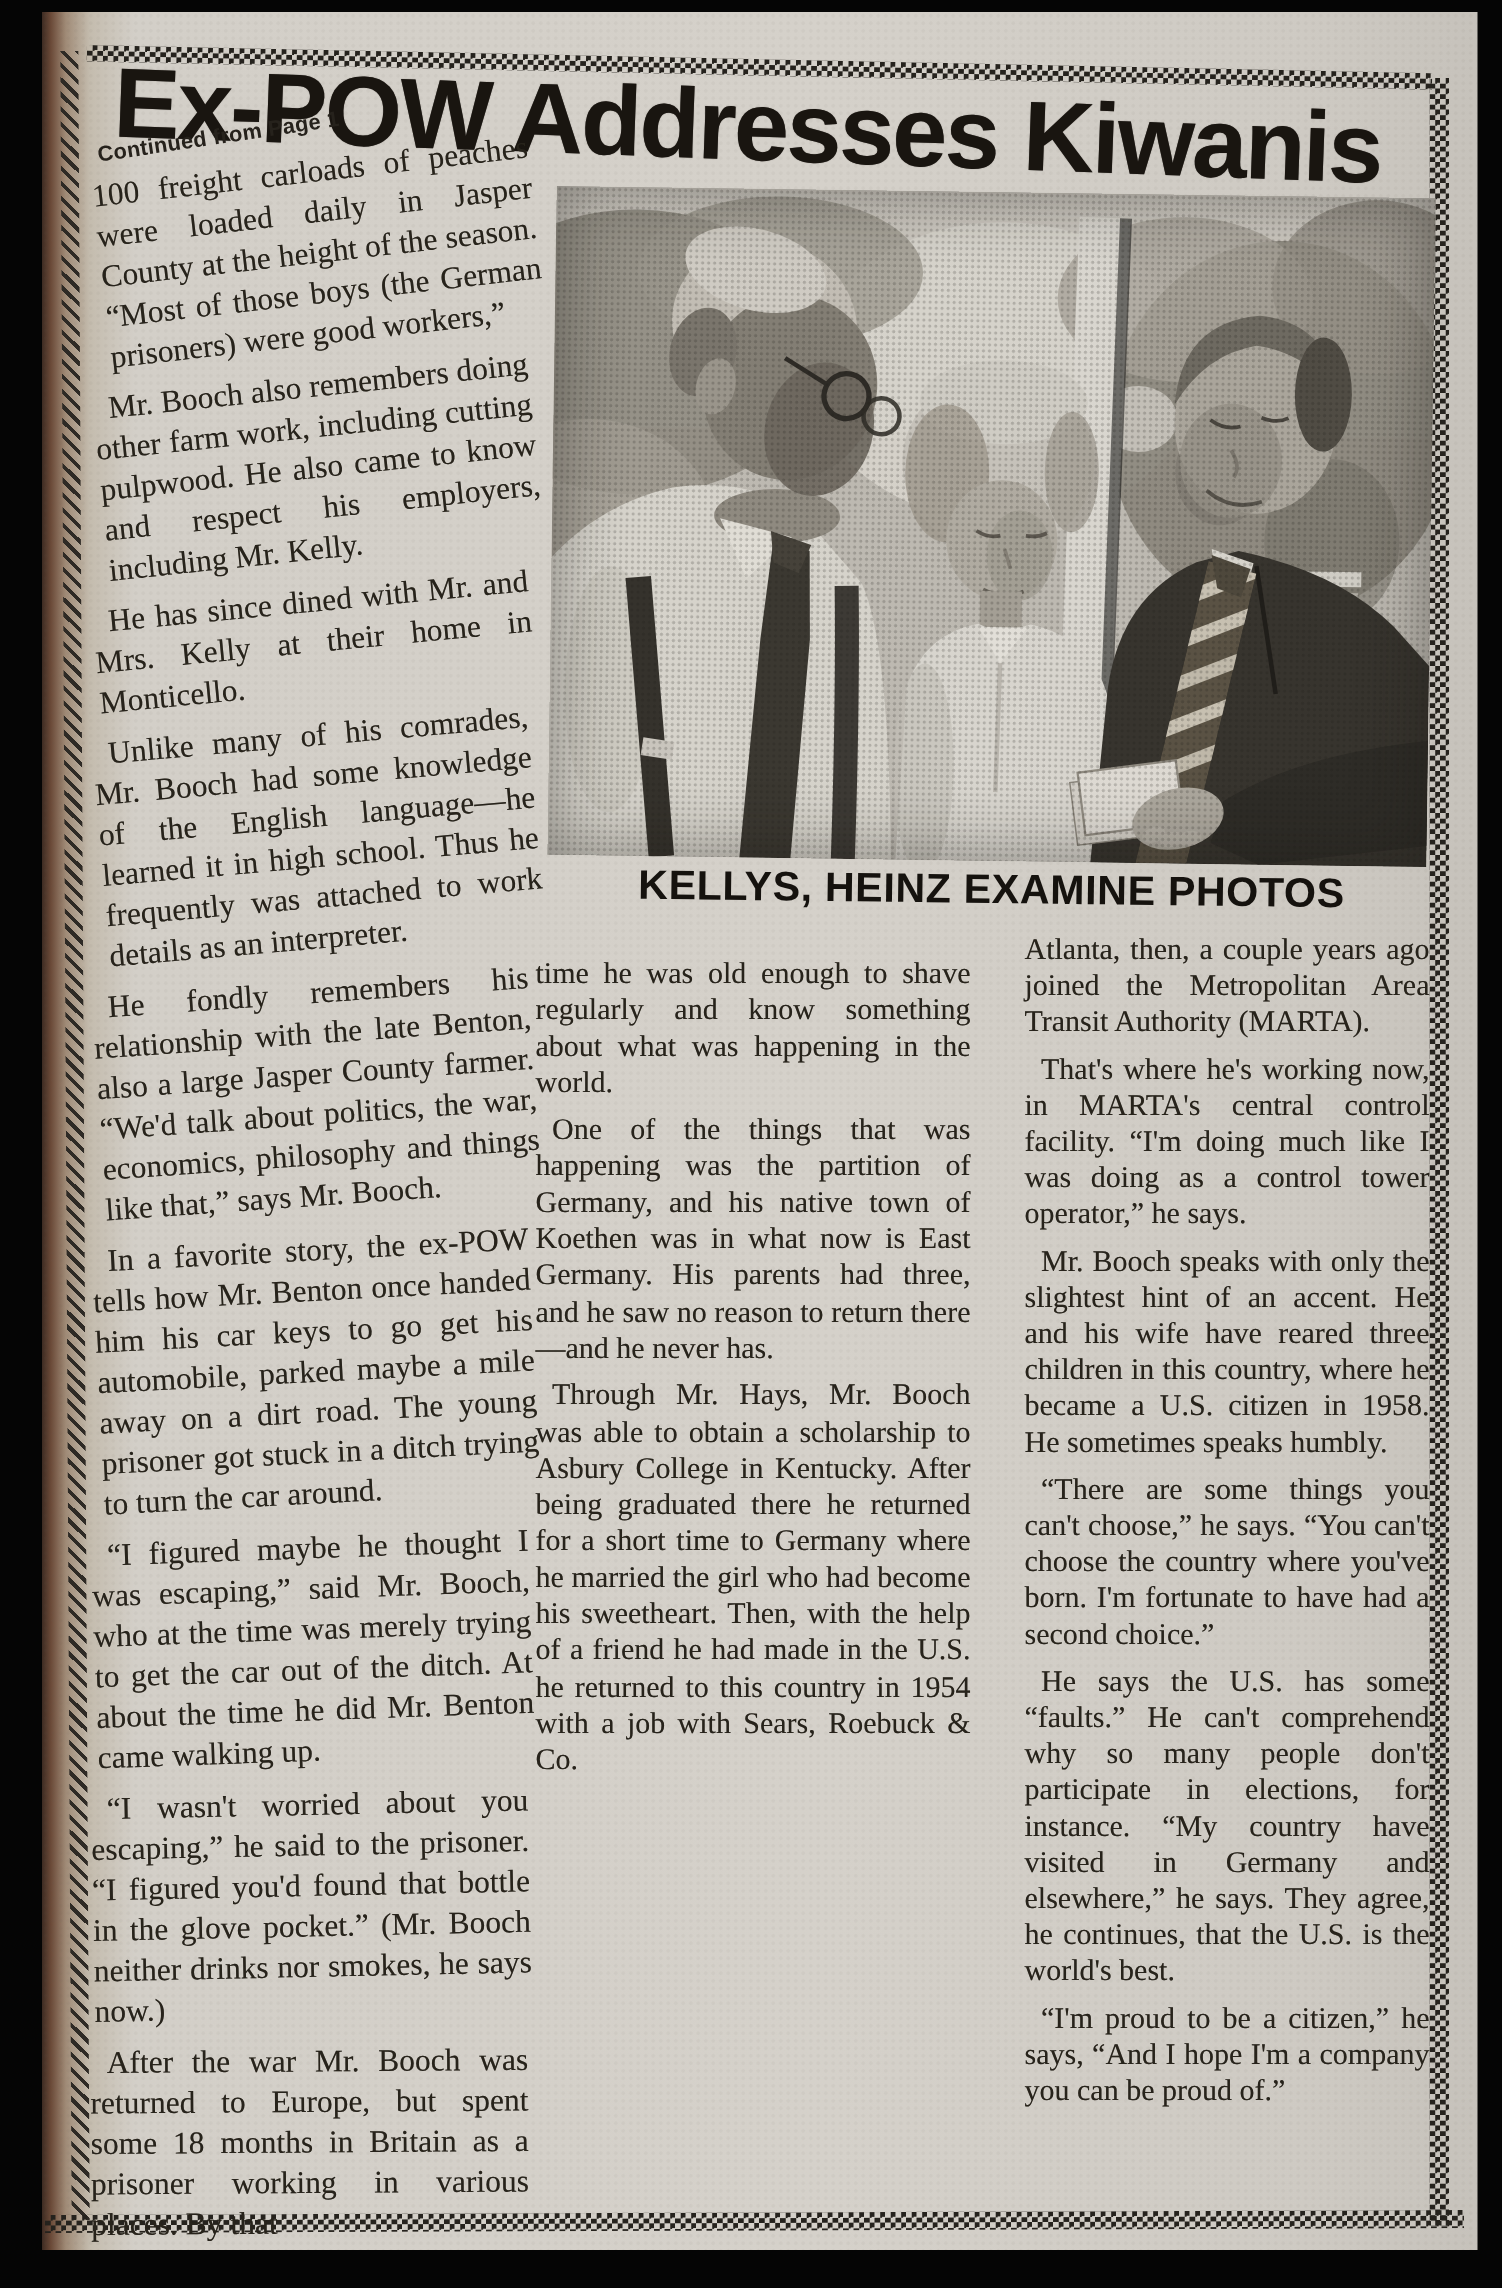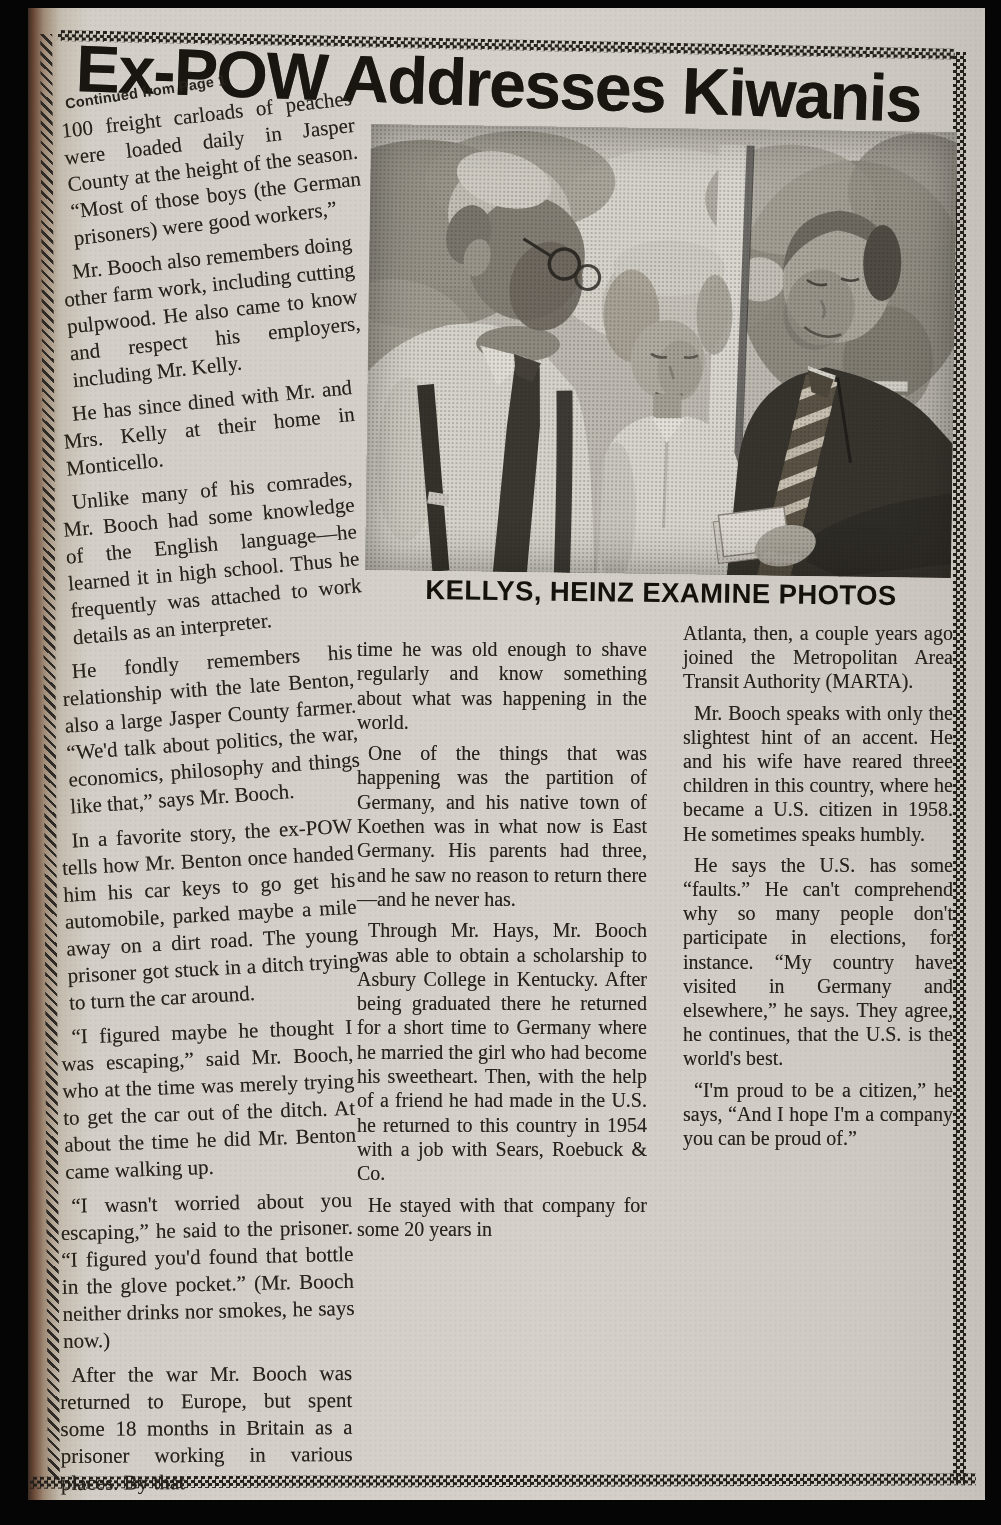--- a/index.html
+++ b/index.html
@@ -229,6 +229,7 @@
 
   <div class="col col-right">
     <p class="ni">Atlanta, then, a couple years ago joined the Metropolitan Area Transit Authority (MARTA).</p>
+    <p>That's where he's working now, in MARTA's central control facility. “I'm doing much like I was doing as a control tower operator,” he says.</p>
     <p>Mr. Booch speaks with only the slightest hint of an accent. He and his wife have reared three children in this country, where he became a U.S. citizen in 1958. He sometimes speaks humbly.</p>
     <p>He says the U.S. has some “faults.” He can't comprehend why so many people don't participate in elections, for instance. “My country have visited in Germany and elsewhere,” he says. They agree, he continues, that the U.S. is the world's best.</p>
     <p>“I'm proud to be a citizen,” he says, “And I hope I'm a company you can be proud of.”</p>

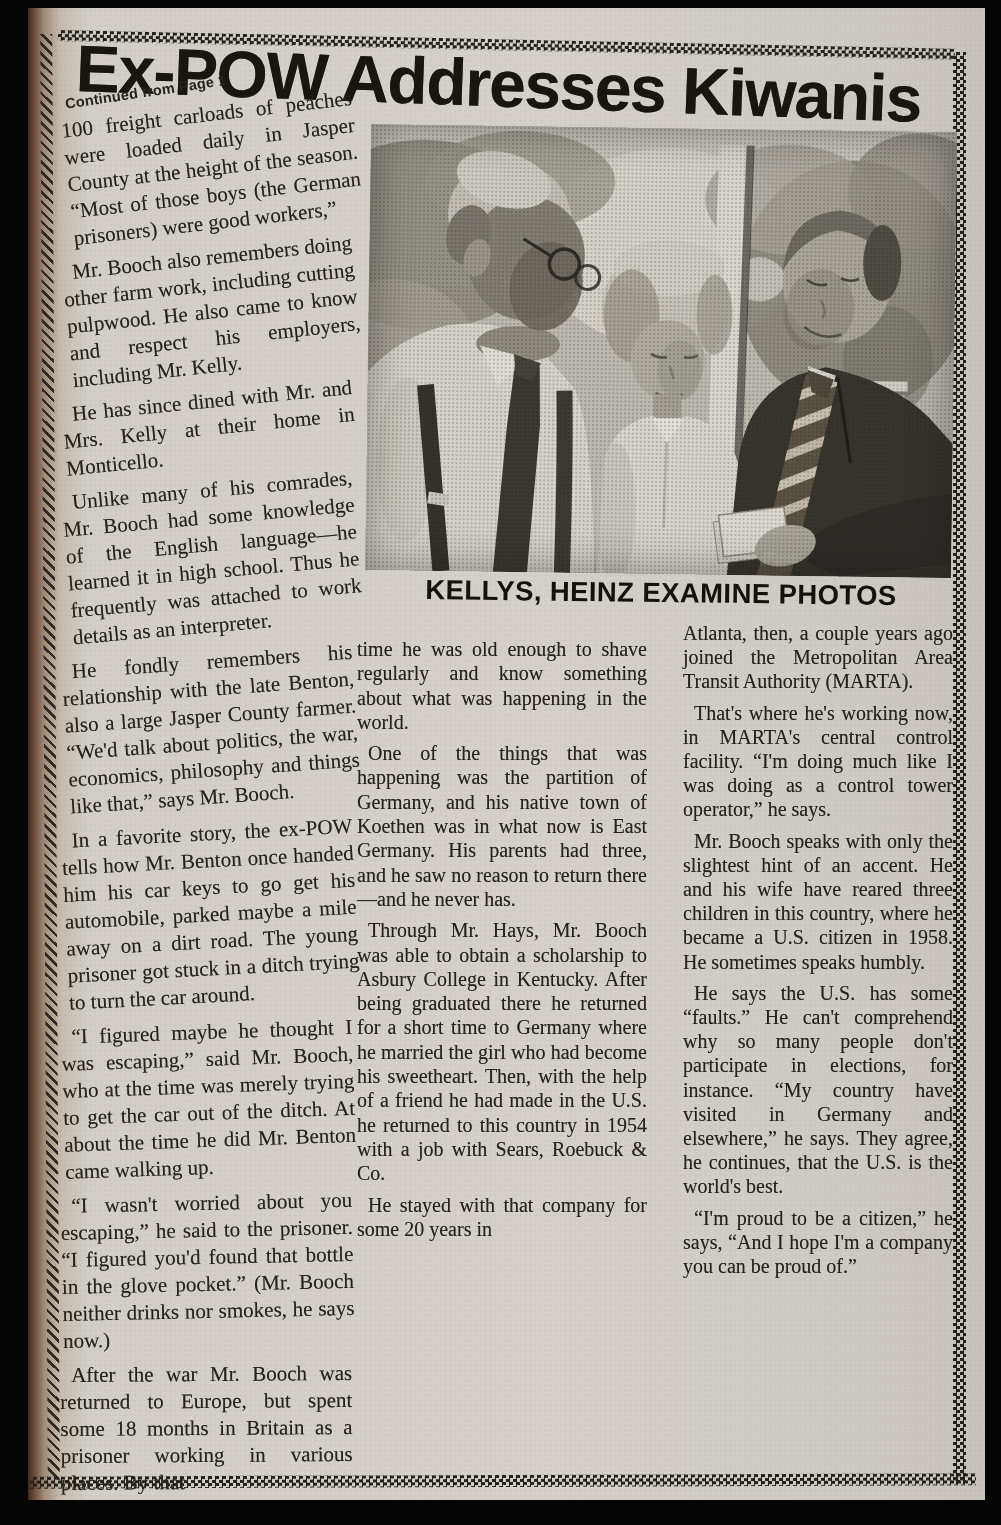--- a/index.html
+++ b/index.html
@@ -231,6 +231,7 @@
     <p class="ni">Atlanta, then, a couple years ago joined the Metropolitan Area Transit Authority (MARTA).</p>
     <p>That's where he's working now, in MARTA's central control facility. “I'm doing much like I was doing as a control tower operator,” he says.</p>
     <p>Mr. Booch speaks with only the slightest hint of an accent. He and his wife have reared three children in this country, where he became a U.S. citizen in 1958. He sometimes speaks humbly.</p>
+    <p>“There are some things you can't choose,” he says. “You can't choose the country where you've born. I'm fortunate to have had a second choice.”</p>
     <p>He says the U.S. has some “faults.” He can't comprehend why so many people don't participate in elections, for instance. “My country have visited in Germany and elsewhere,” he says. They agree, he continues, that the U.S. is the world's best.</p>
     <p>“I'm proud to be a citizen,” he says, “And I hope I'm a company you can be proud of.”</p>
   </div>

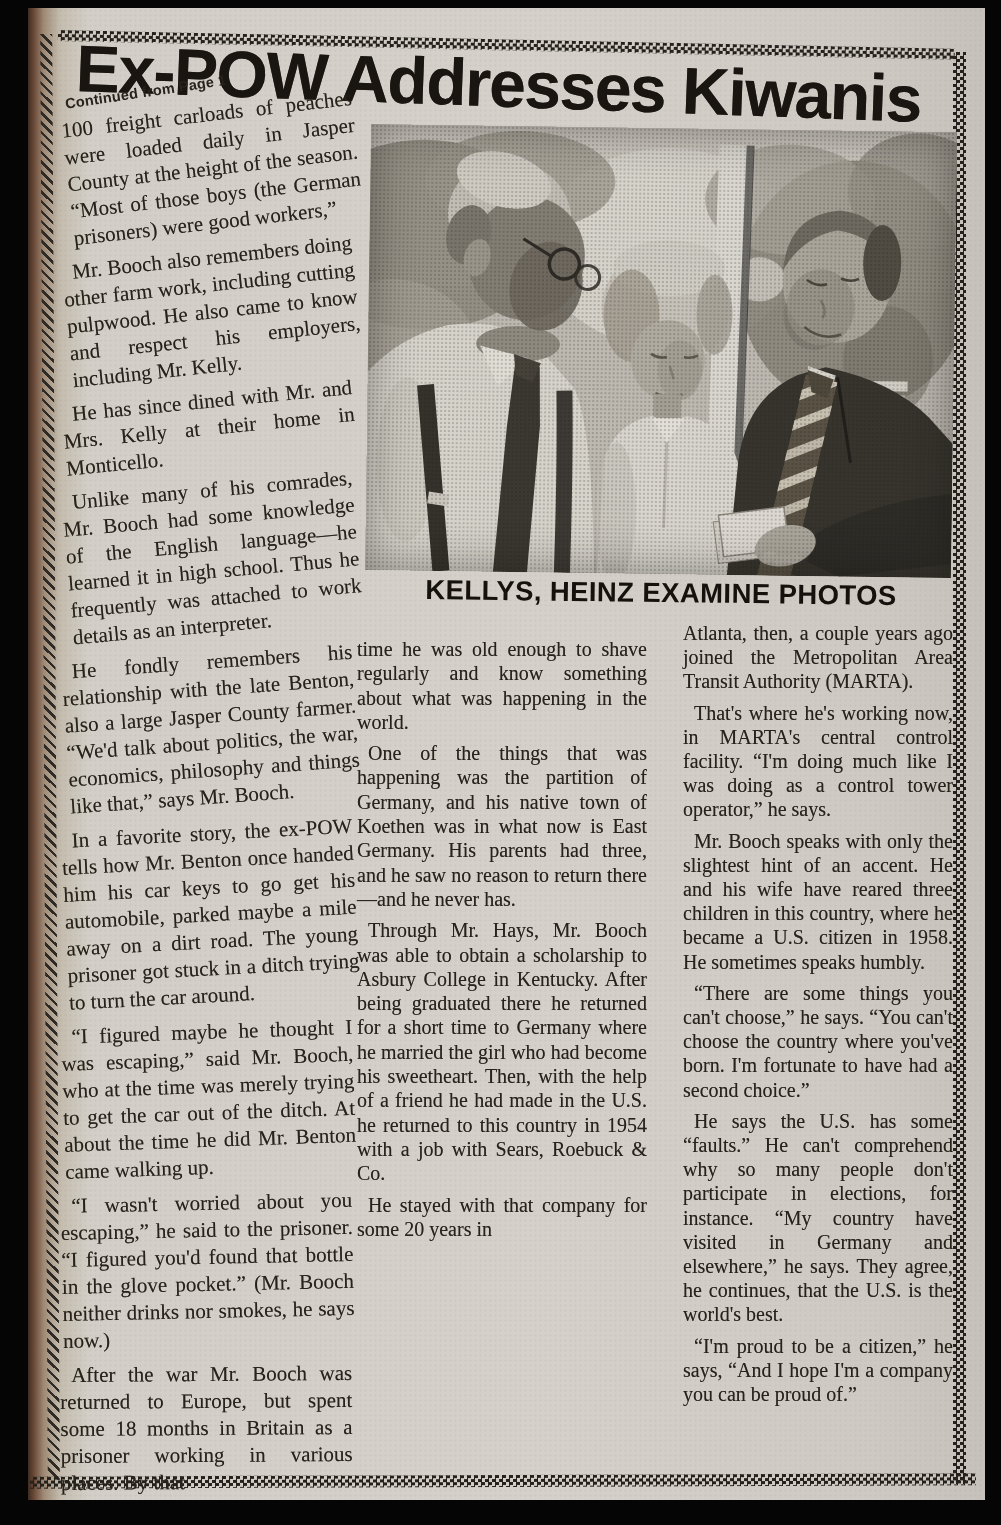--- a/index.html
+++ b/index.html
@@ -224,7 +224,6 @@
     <p class="ni">time he was old enough to shave regularly and know something about what was happening in the world.</p>
     <p>One of the things that was happening was the partition of Germany, and his native town of Koethen was in what now is East Germany. His parents had three, and he saw no reason to return there—and he never has.</p>
     <p>Through Mr. Hays, Mr. Booch was able to obtain a scholarship to Asbury College in Kentucky. After being graduated there he returned for a short time to Germany where he married the girl who had become his sweetheart. Then, with the help of a friend he had made in the U.S. he returned to this country in 1954 with a job with Sears, Roebuck &amp; Co.</p>
-    <p>He stayed with that company for some 20 years in</p>
   </div>
 
   <div class="col col-right">

